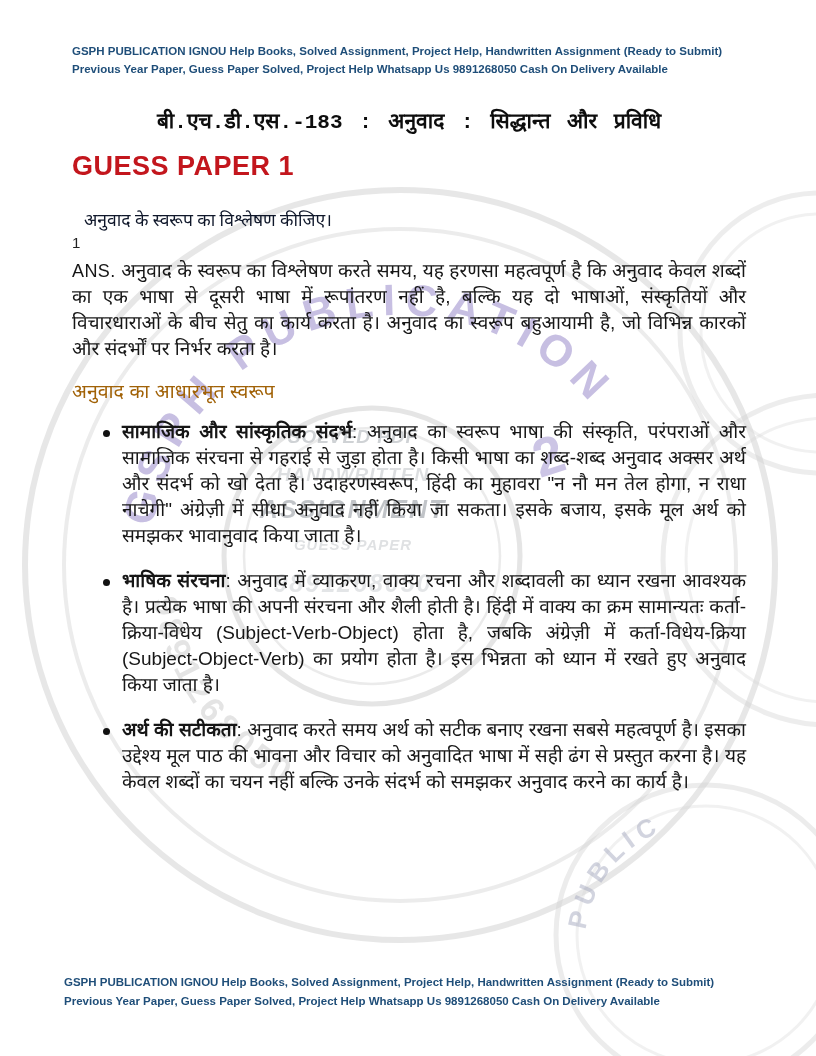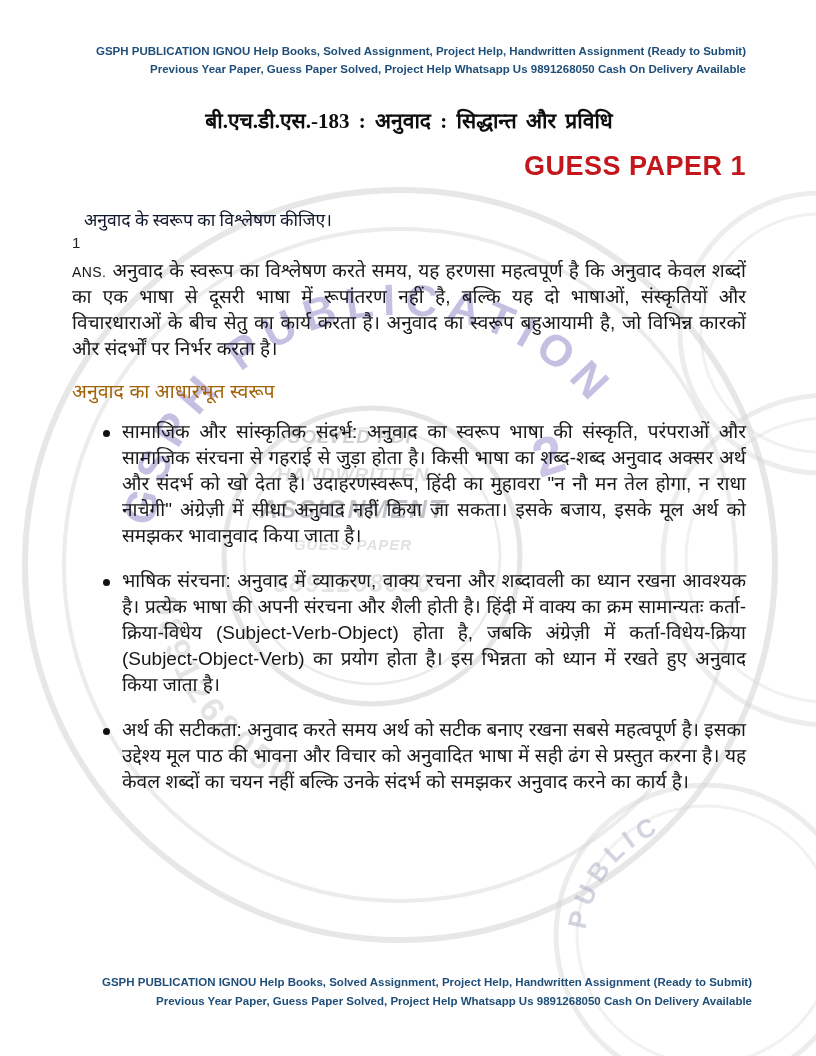--- a/index.html
+++ b/index.html
@@ -24,7 +24,7 @@
   
   .content { position:relative; z-index:1; padding:42px 70px 0 72px; }
   .pg-header, .pg-footer {
-    text-align:right; font-size:11.5px; font-weight:bold;
+    text-align:left; font-size:11.5px; font-weight:bold;
     color:#1f4e79; line-height:1.6;
   }
   .pg-footer { position:absolute; left:0; right:0; bottom:46px; padding:0 64px; z-index:1; }

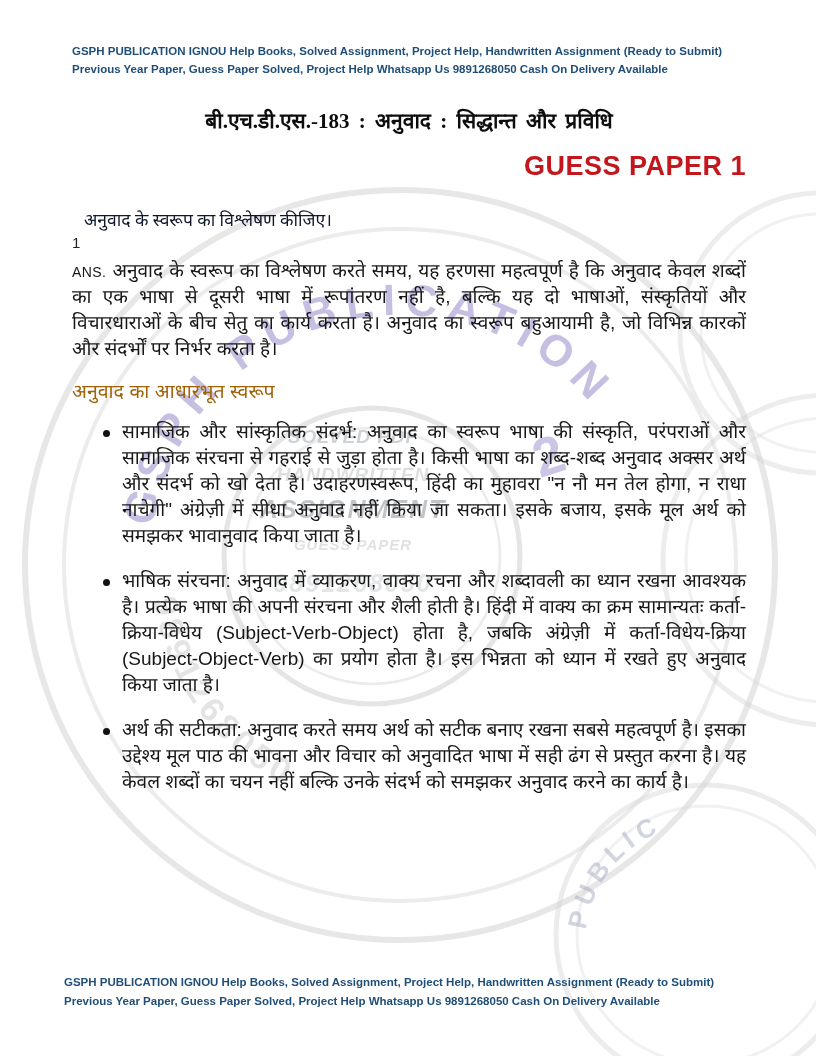--- a/index.html
+++ b/index.html
@@ -30,7 +30,7 @@
   .pg-footer { position:absolute; left:0; right:0; bottom:46px; padding:0 64px; z-index:1; }
   .course-title {
     margin-top:27px; text-align:center;
-    font-family:Liberation Serif, serif;
+    font-family:Liberation Mono, monospace;
     font-size:21px; font-weight:bold; color:#0d0d0d;
     word-spacing:4px;
   }

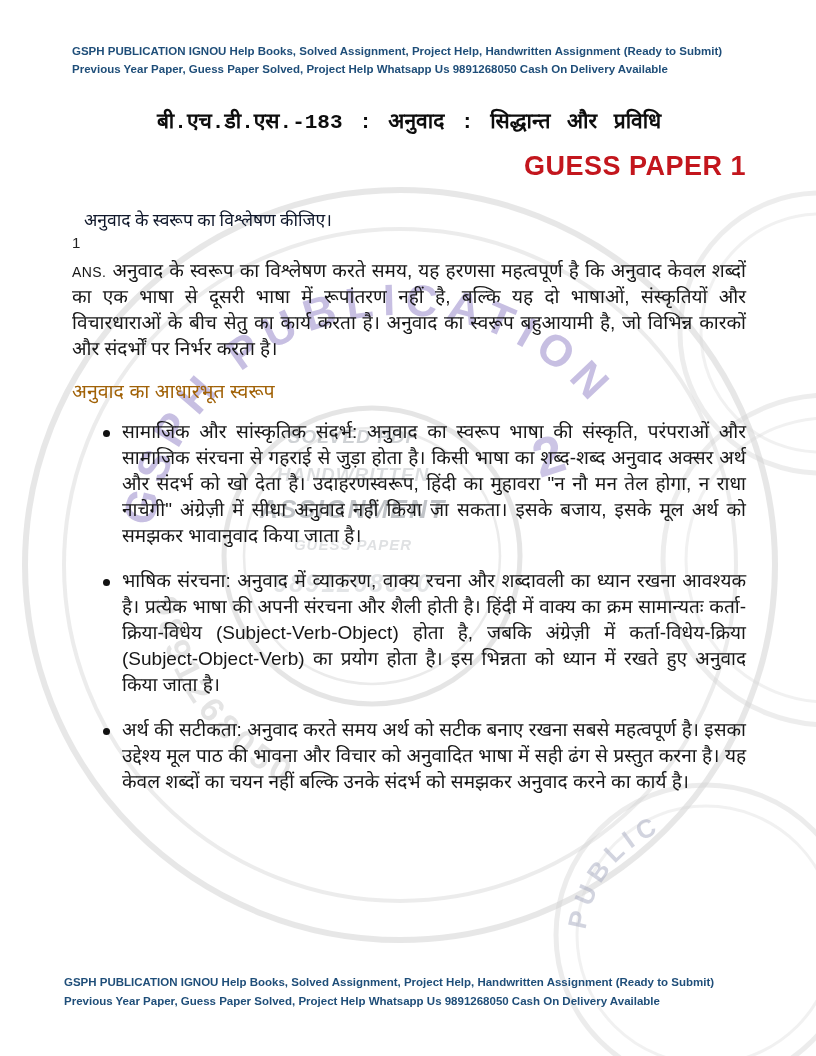--- a/index.html
+++ b/index.html
@@ -35,7 +35,7 @@
     word-spacing:4px;
   }
   .paper-title {
-    margin-top:17px; text-align:right;
+    margin-top:17px; text-align:left;
     font-size:27px; font-weight:800; color:#c3161d; letter-spacing:.5px;
   }
   .question {

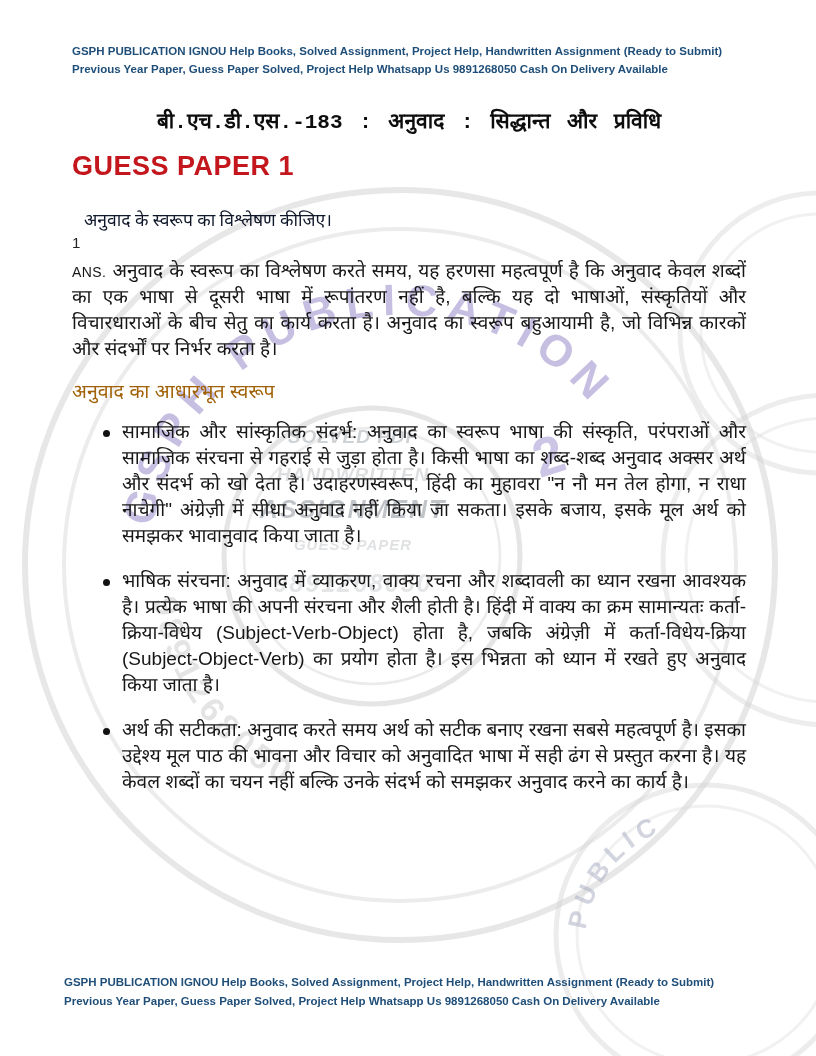--- a/index.html
+++ b/index.html
@@ -45,7 +45,7 @@
   }
   .qnum { font-size:15px; margin-top:3px; color:#222; }
   .answer { margin-top:7px; font-size:19px; line-height:1.37; text-align:justify; }
-  .ans-label { font-size:14px; letter-spacing:.4px; }
+  .ans-label { font-size:18px; letter-spacing:.4px; }
   .section-heading { font-size:19.5px; font-weight:normal; color:#a16207; margin-top:15px; }
   ul.points { list-style:none; margin-top:4px; }
   ul.points li {

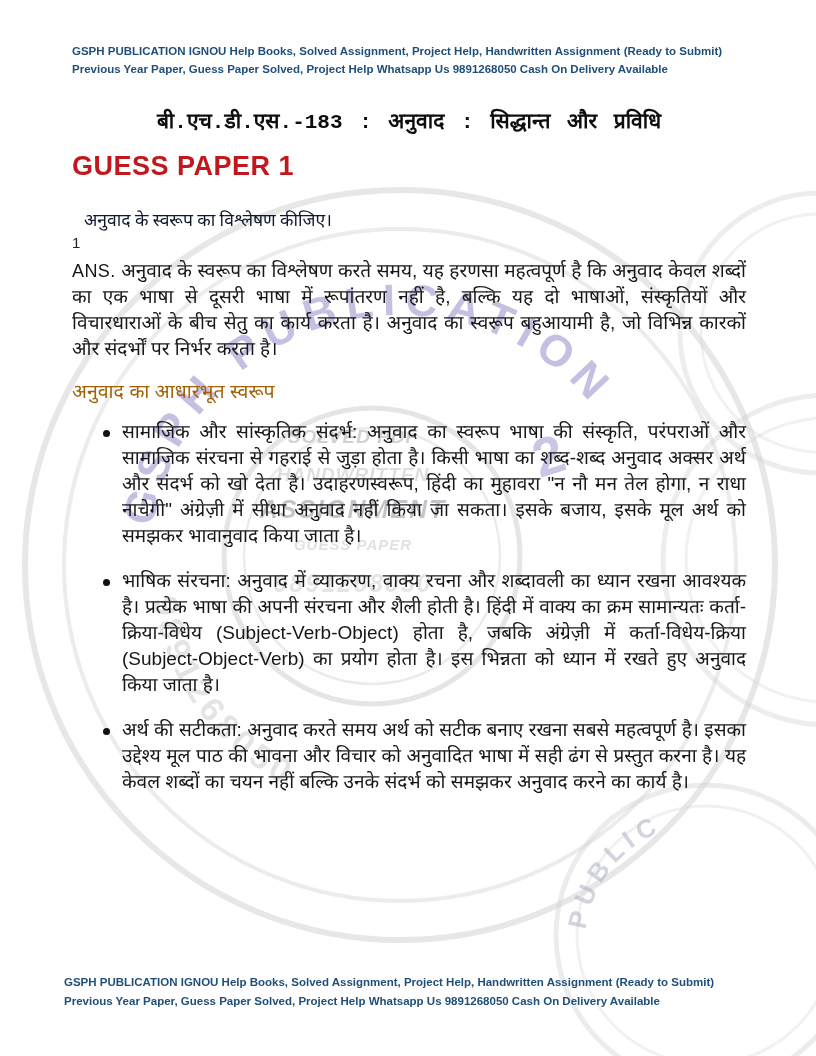--- a/index.html
+++ b/index.html
@@ -56,7 +56,7 @@
     content:""; position:absolute; left:31px; top:11px;
     width:7px; height:7px; border-radius:50%; background:#111;
   }
-  .lead { font-weight:normal; }
+  .lead { font-weight:bold; }
 </style>
 </head>
 <body>

